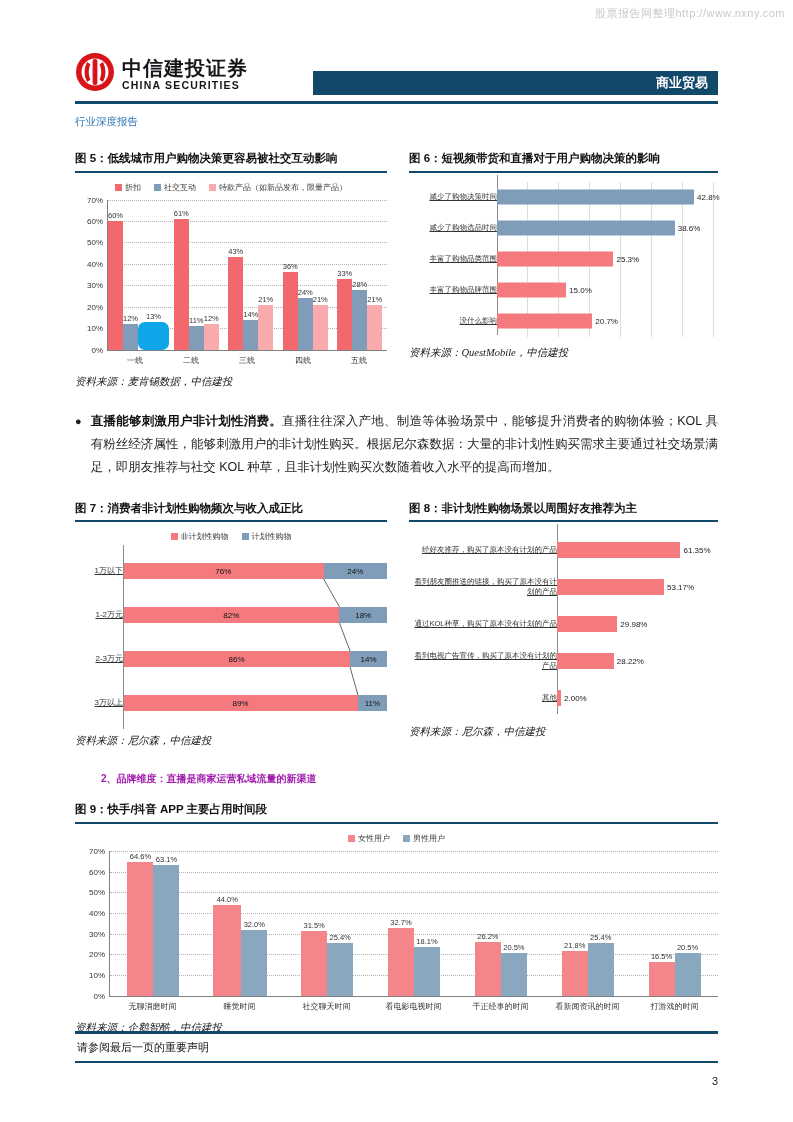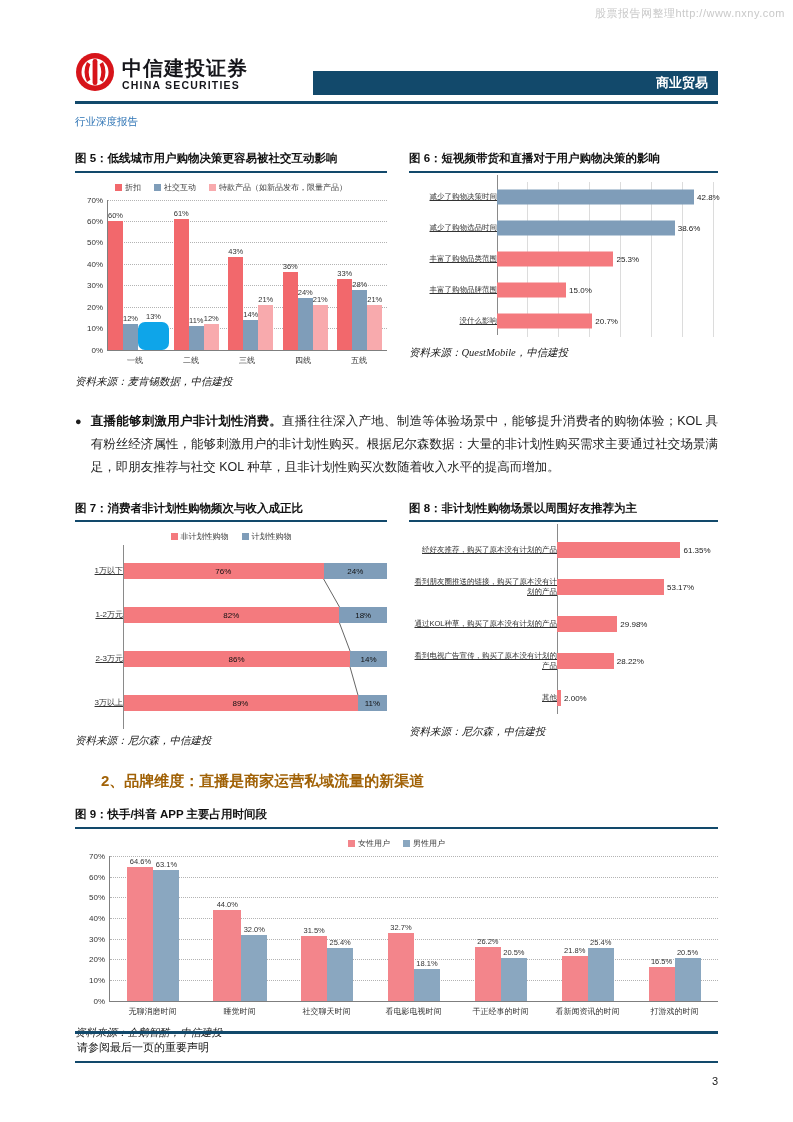--- a/index.html
+++ b/index.html
@@ -32,7 +32,7 @@
   .bullet-para{display:flex;gap:9px;margin-top:21px;}
   .bullet-para .marker{font-size:11px;line-height:2.1;}
   .lead{font-weight:bold;color:#111;}
-  .section-heading{font-size:15px;font-weight:bold;color:#a16207;margin-top:24px;padding-left:26px;}
+  .section-heading{font-size:10px;font-weight:bold;color:#a21caf;margin-top:24px;padding-left:26px;}
   .para-indent{text-indent:2em;margin-top:12px;}
 
   

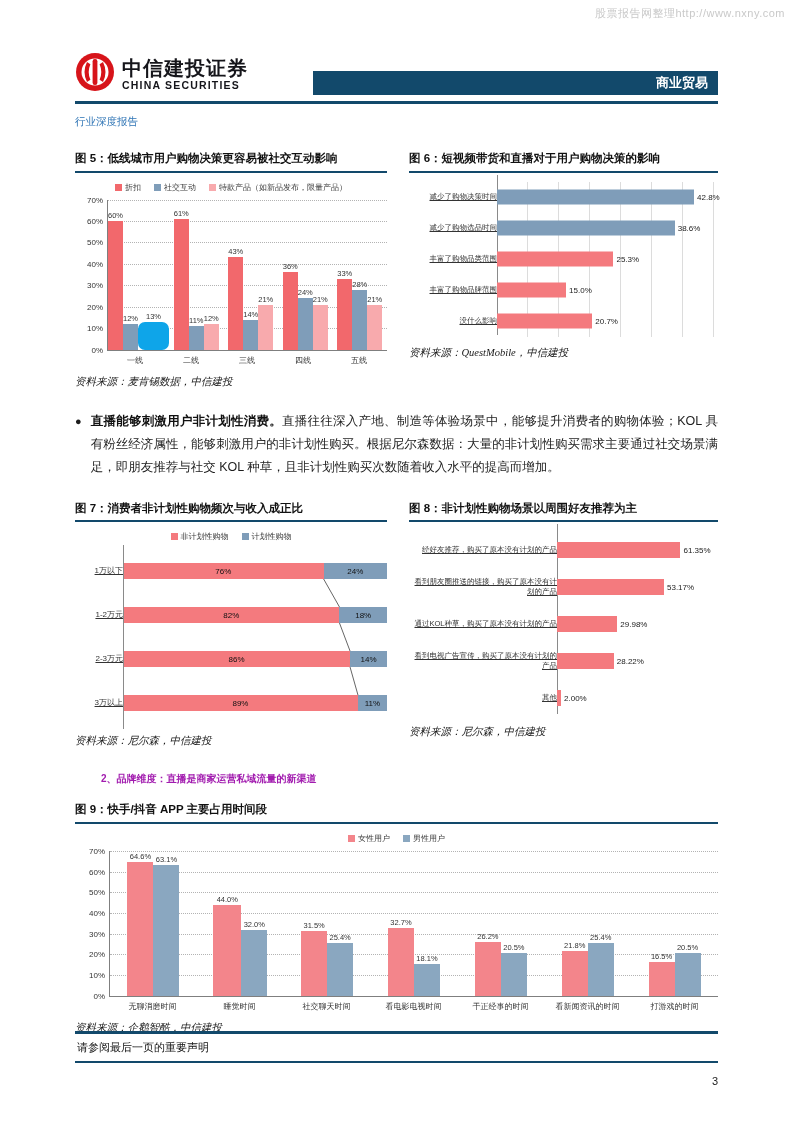--- a/index.html
+++ b/index.html
@@ -442,7 +442,7 @@
                 <div class="vbar" style="width: 26px; height: 67.7357px; background: rgb(243, 133, 139);">
                   <span class="val">32.7%</span>
                 </div>
-                <div class="vbar" style="width: 26px; height: 32px; background: rgb(138, 167, 192);">
+                <div class="vbar" style="width: 26px; height: 49px; background: rgb(138, 167, 192);">
                   <span class="val">18.1%</span>
                 </div>
               </div>

